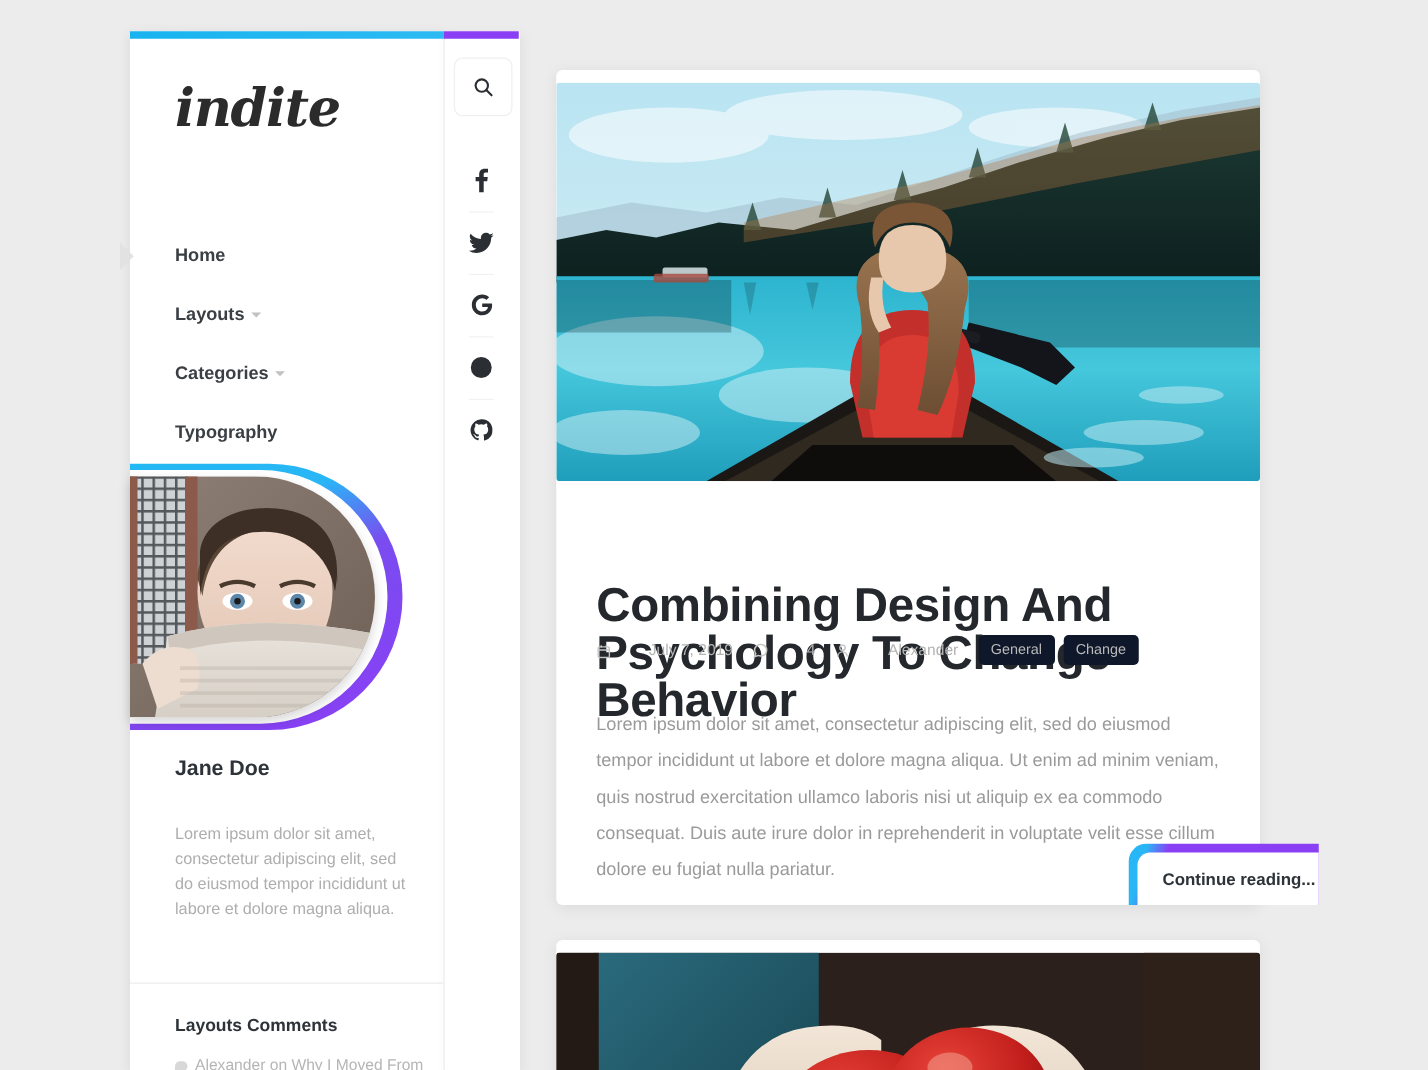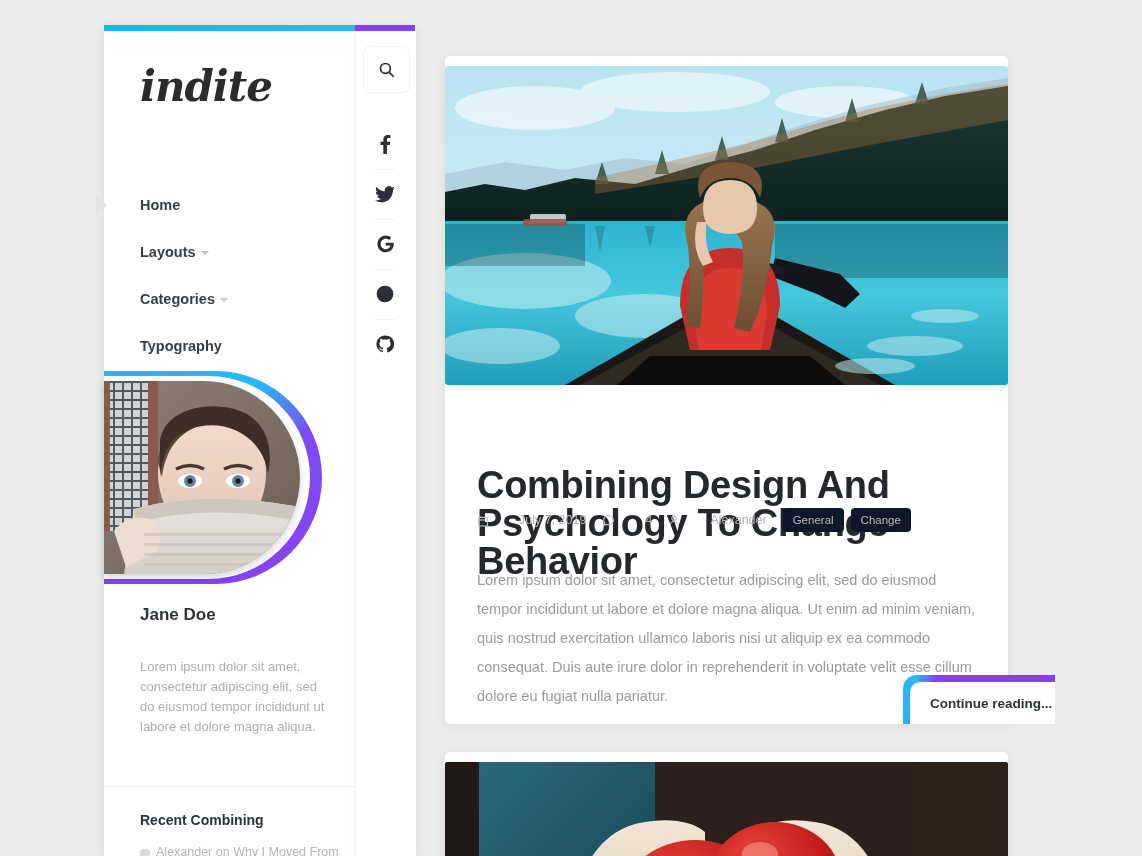--- a/index.html
+++ b/index.html
@@ -225,7 +225,7 @@
   <div class="author-bio">Lorem ipsum dolor sit amet, consectetur adipiscing elit, sed do eiusmod tempor incididunt ut labore et dolore magna aliqua.</div>
 
   <div class="side-divider"></div>
-  <div class="rc-title">Recent Combining</div>
+  <div class="rc-title">Layouts Comments</div>
   <div class="rc-item">
     <span class="rc-bullet"></span><span>Alexander on Why I Moved From</span>
   </div>

